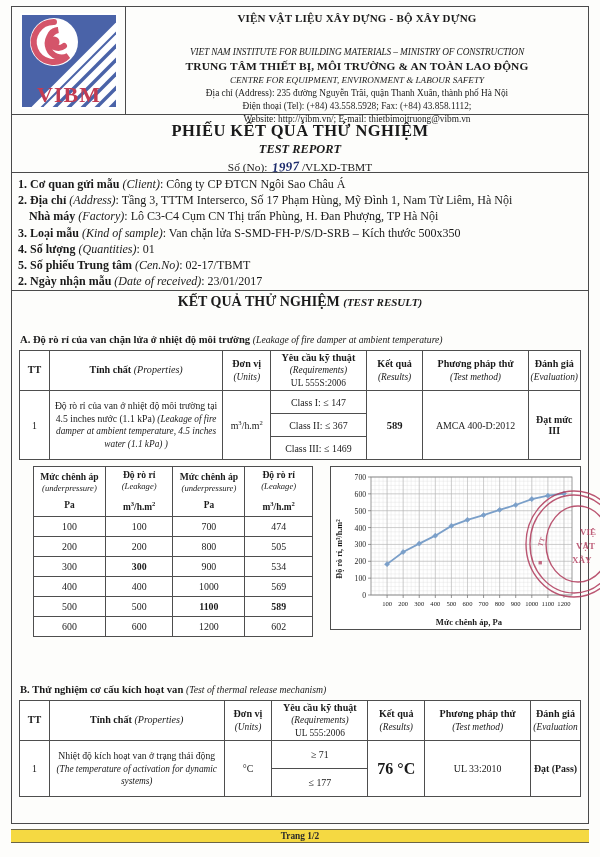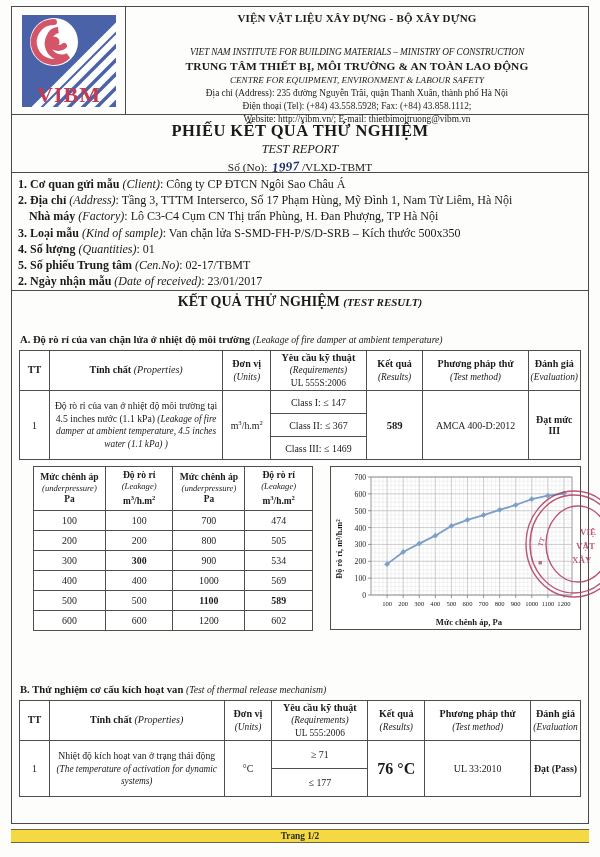--- a/index.html
+++ b/index.html
@@ -105,7 +105,7 @@
   }
   .title-sub {
     font-size: 12.4px;
-    font-weight: normal;
+    font-weight: bold;
     font-style: italic;
     line-height: 17px;
   }

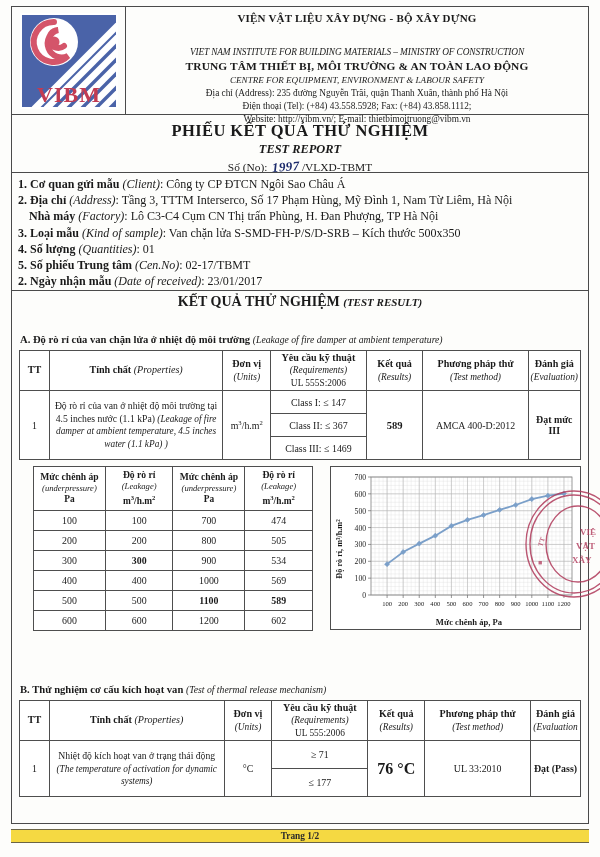--- a/index.html
+++ b/index.html
@@ -221,7 +221,7 @@
     padding: 2px 1px;
   }
   table.data th .it { font-style: italic; font-weight: normal; font-size: 8.6px; display:block; }
-  table.data th .unit { font-weight: bold; font-size: 9.4px; display:block; }
+  table.data th .unit { font-weight: bold; font-size: 9.4px; display:block;margin-top:6px; }
   table.data td { height: 17px; font-size: 9.9px; }
   
   .chart-box {

